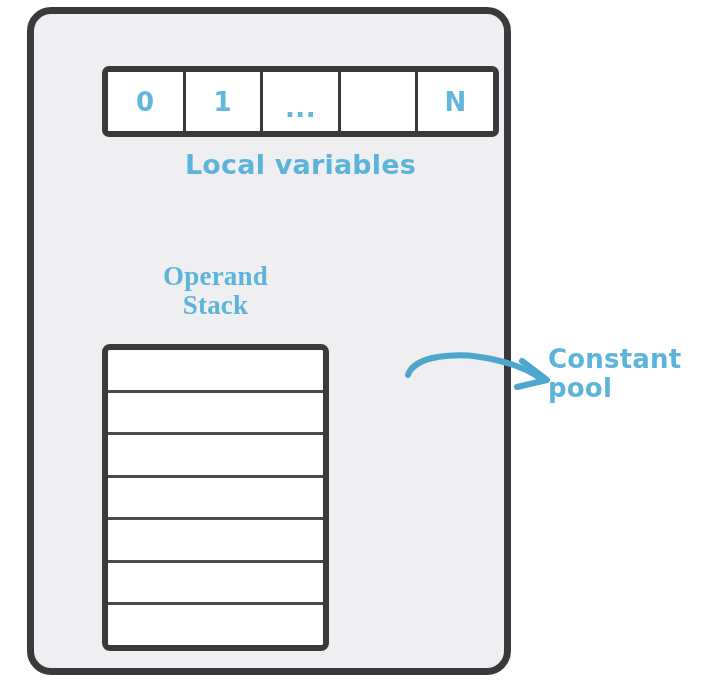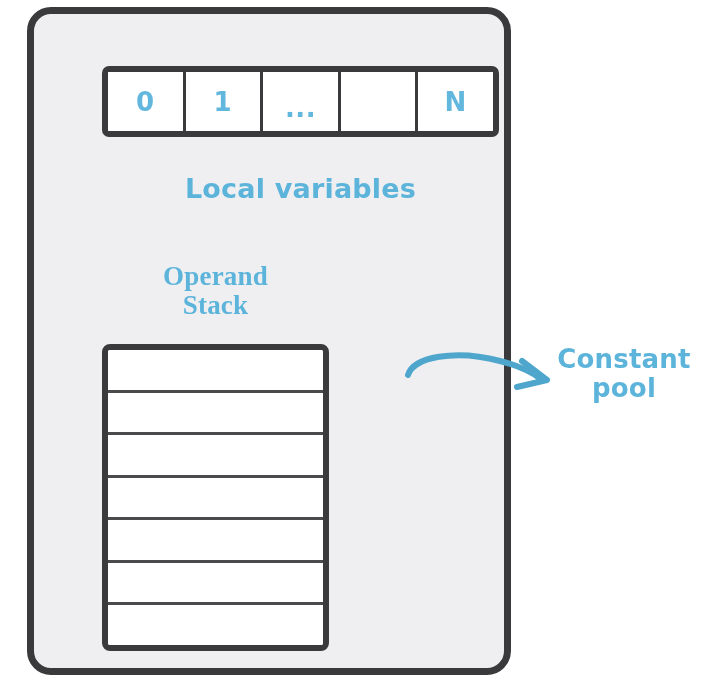--- a/index.html
+++ b/index.html
@@ -82,7 +82,7 @@
   }
   .label-localvars {
     left: 68px;
-    top: 160px;
+    top: 136px;
     width: 397px;
   }
   .label-operandstack {

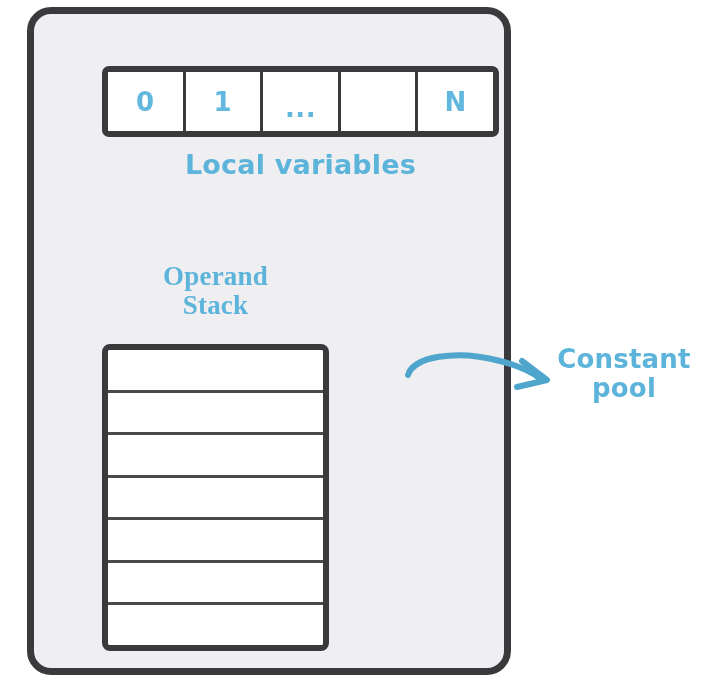--- a/index.html
+++ b/index.html
@@ -95,7 +95,7 @@
     left: 548px;
     top: 345px;
     width: 152px;
-    text-align: center;
+    text-align: left;
     font-size: 26px;
     line-height: 1.1;
   }

